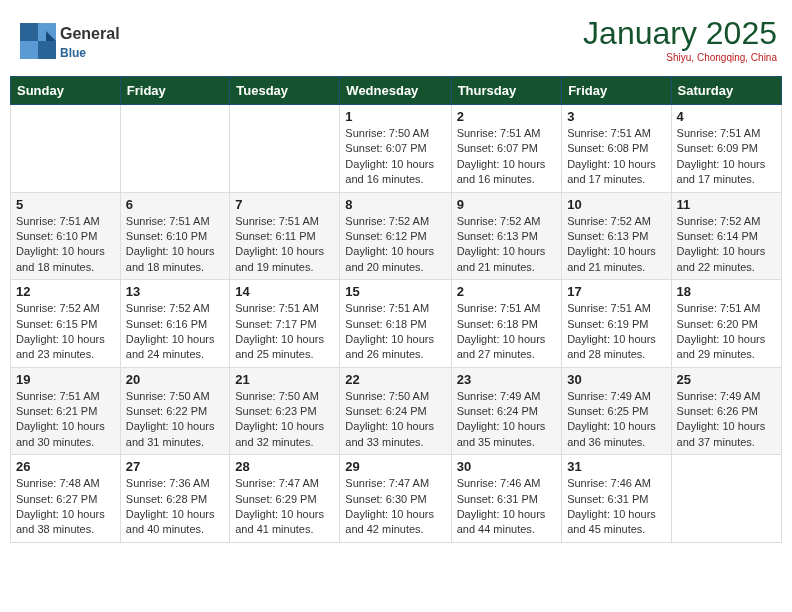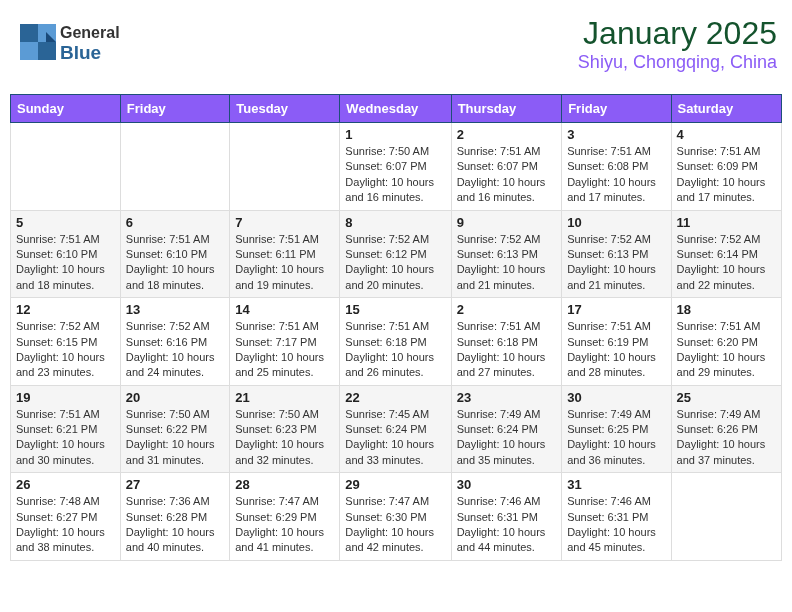--- a/index.html
+++ b/index.html
@@ -13,8 +13,8 @@
     .header-area {
       display: flex;
       justify-content: space-between;
-      align-items: center;
-      margin-bottom: 16px;
+      align-items: flex-end;
+      margin-bottom: 8px;
       padding: 5px 5px 5px 10px;
     }
     .logo {

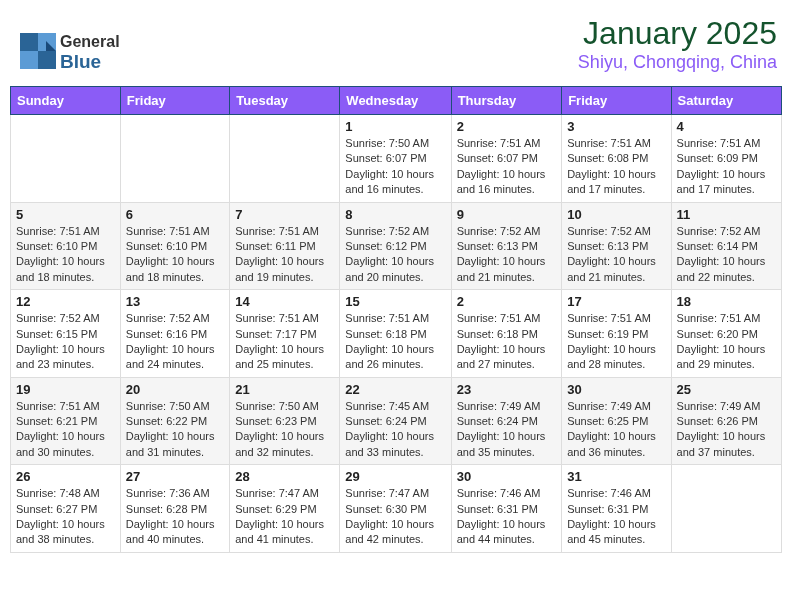--- a/index.html
+++ b/index.html
@@ -92,7 +92,7 @@
     </div>
     <div>
       <span style="font-size:16px;font-weight:bold;color:#333;">General</span><br>
-      <span style="font-size:19px;font-weight:bold;color:#2a6496;">Blue</span>
+      <span style="font-size:12px;font-weight:bold;color:#2a6496;">Blue</span>
     </div>
   </div>
   <div class="title-area">

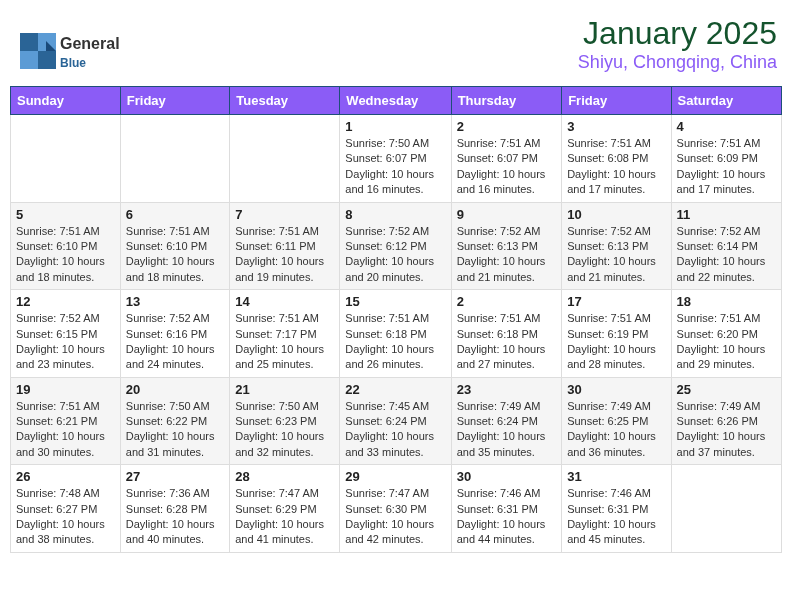--- a/index.html
+++ b/index.html
@@ -31,8 +31,8 @@
       color: #14532d;
     }
     .location-title {
-      font-size: 18px;
-      color: #8b5cf6;
+      font-size: 10px;
+      color: #b91c1c;
     }
     .calendar-table {
       width: 100%;

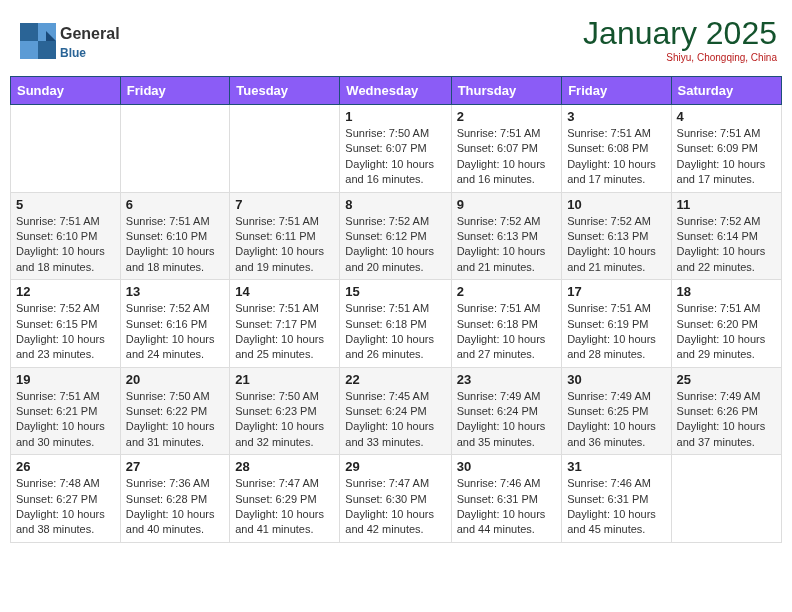--- a/index.html
+++ b/index.html
@@ -40,7 +40,7 @@
       border: 1px solid #ccc;
     }
     .calendar-table th {
-      background-color: #8b5cf6;
+      background-color: #14532d;
       color: #fff;
       text-align: left;
       padding: 6px 6px;

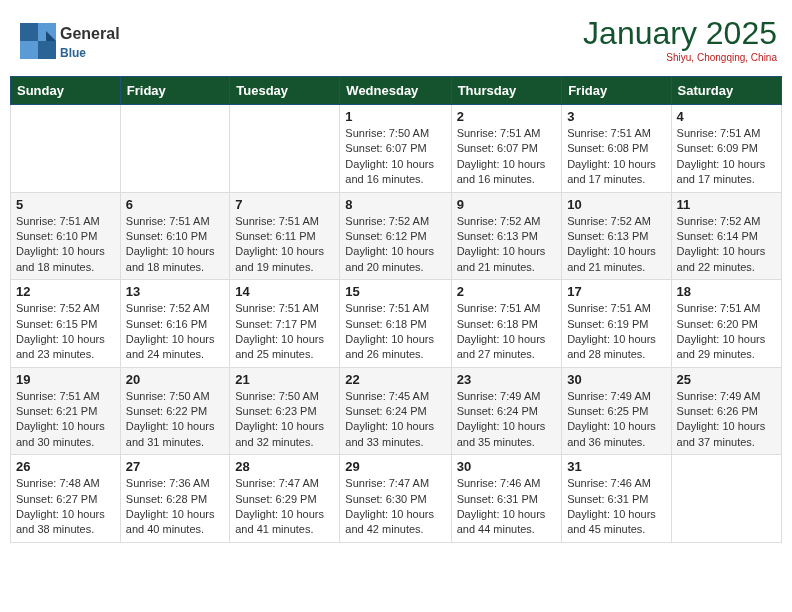--- a/index.html
+++ b/index.html
@@ -252,7 +252,7 @@
         </td>
         <td>
           <div class="day-number">22</div>
-          <div class="day-info">Sunrise: 7:45 AM
+          <div class="day-info">Sunrise: 7:50 AM
 Sunset: 6:24 PM
 Daylight: 10 hours and 33 minutes.</div>
         </td>

